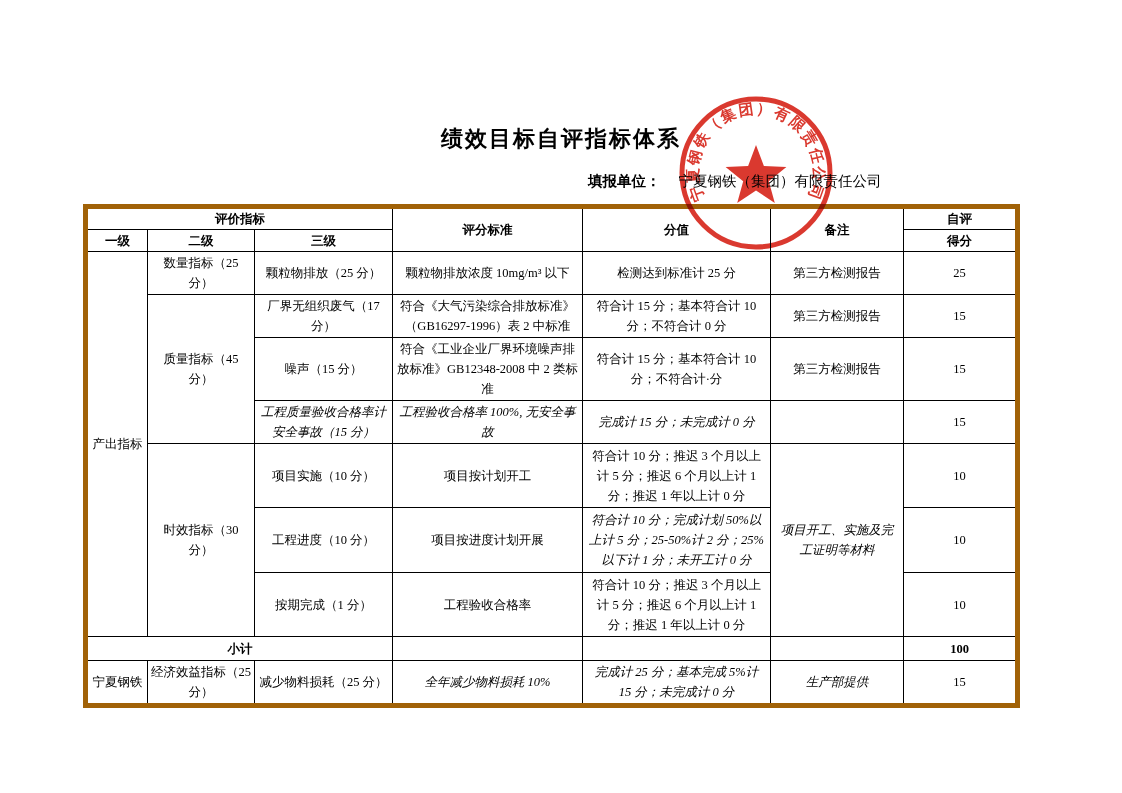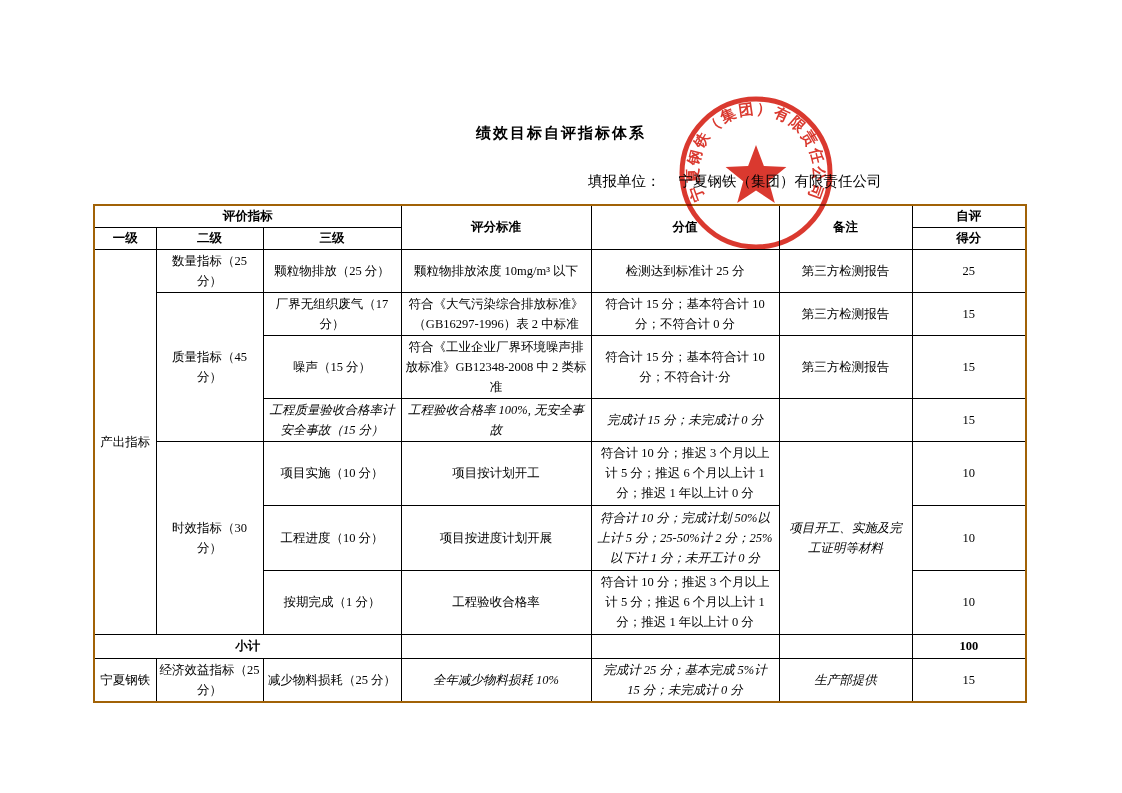--- a/index.html
+++ b/index.html
@@ -10,7 +10,7 @@
   .page-title{
     position:absolute;left:0;top:124px;width:1122px;text-align:center;
     font-family:Liberation Serif, serif;
-    font-weight:bold;font-size:15px;letter-spacing:2px;
+    font-weight:bold;font-size:22px;letter-spacing:2px;
   }
   .meta-row{position:absolute;left:93px;top:172px;width:932px;height:24px;font-size:14.5px;}
   .meta-left{position:absolute;left:0;top:0;font-family:"Liberation Sans","DejaVu Sans",sans-serif;font-weight:bold;}

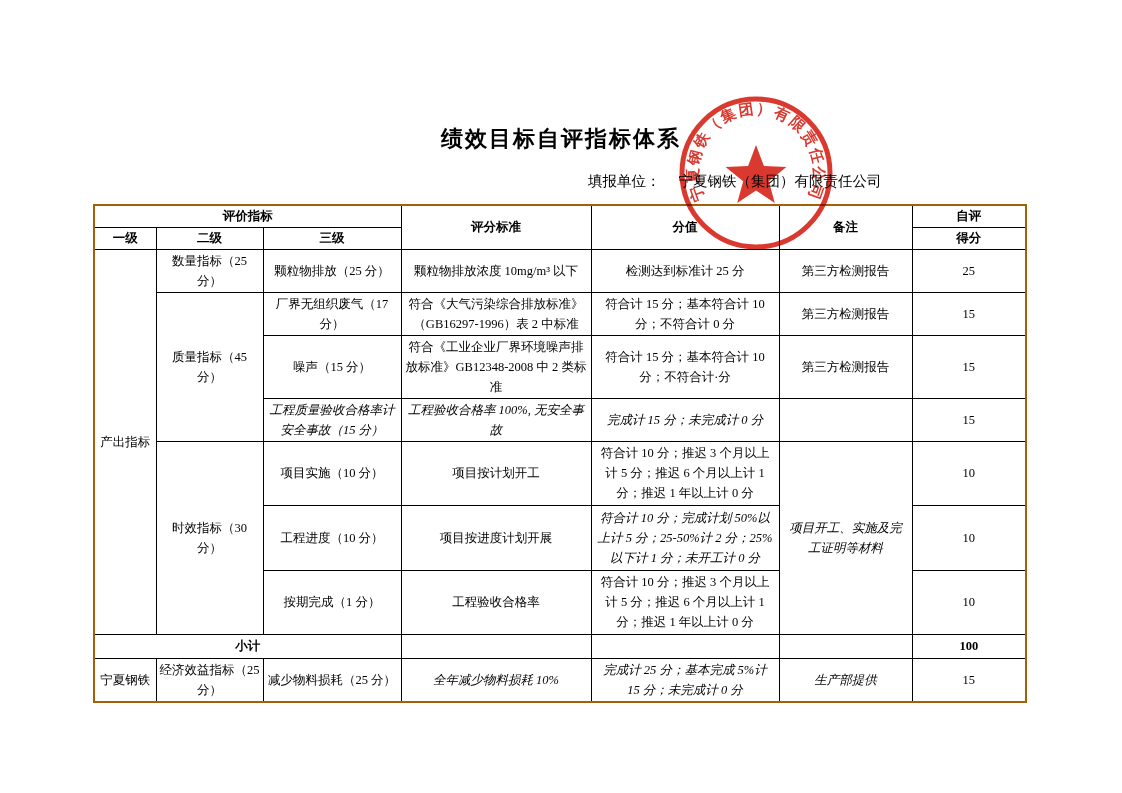--- a/index.html
+++ b/index.html
@@ -15,7 +15,7 @@
   .meta-row{position:absolute;left:93px;top:172px;width:932px;height:24px;font-size:14.5px;}
   .meta-left{position:absolute;left:0;top:0;font-family:"Liberation Sans","DejaVu Sans",sans-serif;font-weight:bold;}
   .meta-right{position:absolute;left:495px;top:0;}
-  .meta-right .lbl{font-family:"Liberation Sans","DejaVu Sans",sans-serif;font-weight:normal;margin-right:18px;}
+  .meta-right .lbl{font-family:"Liberation Sans","DejaVu Sans",sans-serif;font-weight:bold;margin-right:18px;}
   .meta-right .val{font-family:"Liberation Serif","DejaVu Serif",serif;font-weight:normal;}
 
   table.main{

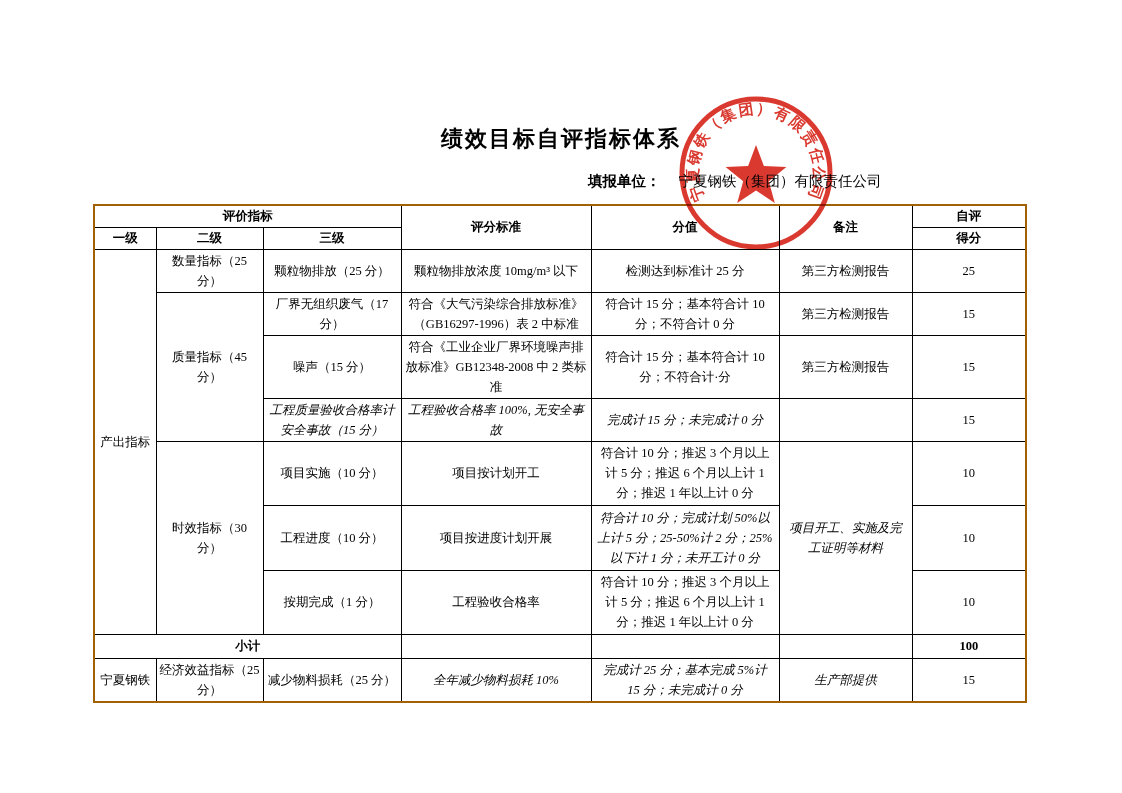--- a/index.html
+++ b/index.html
@@ -19,9 +19,9 @@
   .meta-right .val{font-family:"Liberation Serif","DejaVu Serif",serif;font-weight:normal;}
 
   table.main{
-    position:absolute;left:93px;top:204px;width:932px;
+    position:absolute;left:83px;top:204px;width:932px;
     border-collapse:collapse;table-layout:fixed;
-    border:2px solid #a16207;
+    border:5px solid #a16207;
   }
   td{
     border:1px solid #000;

